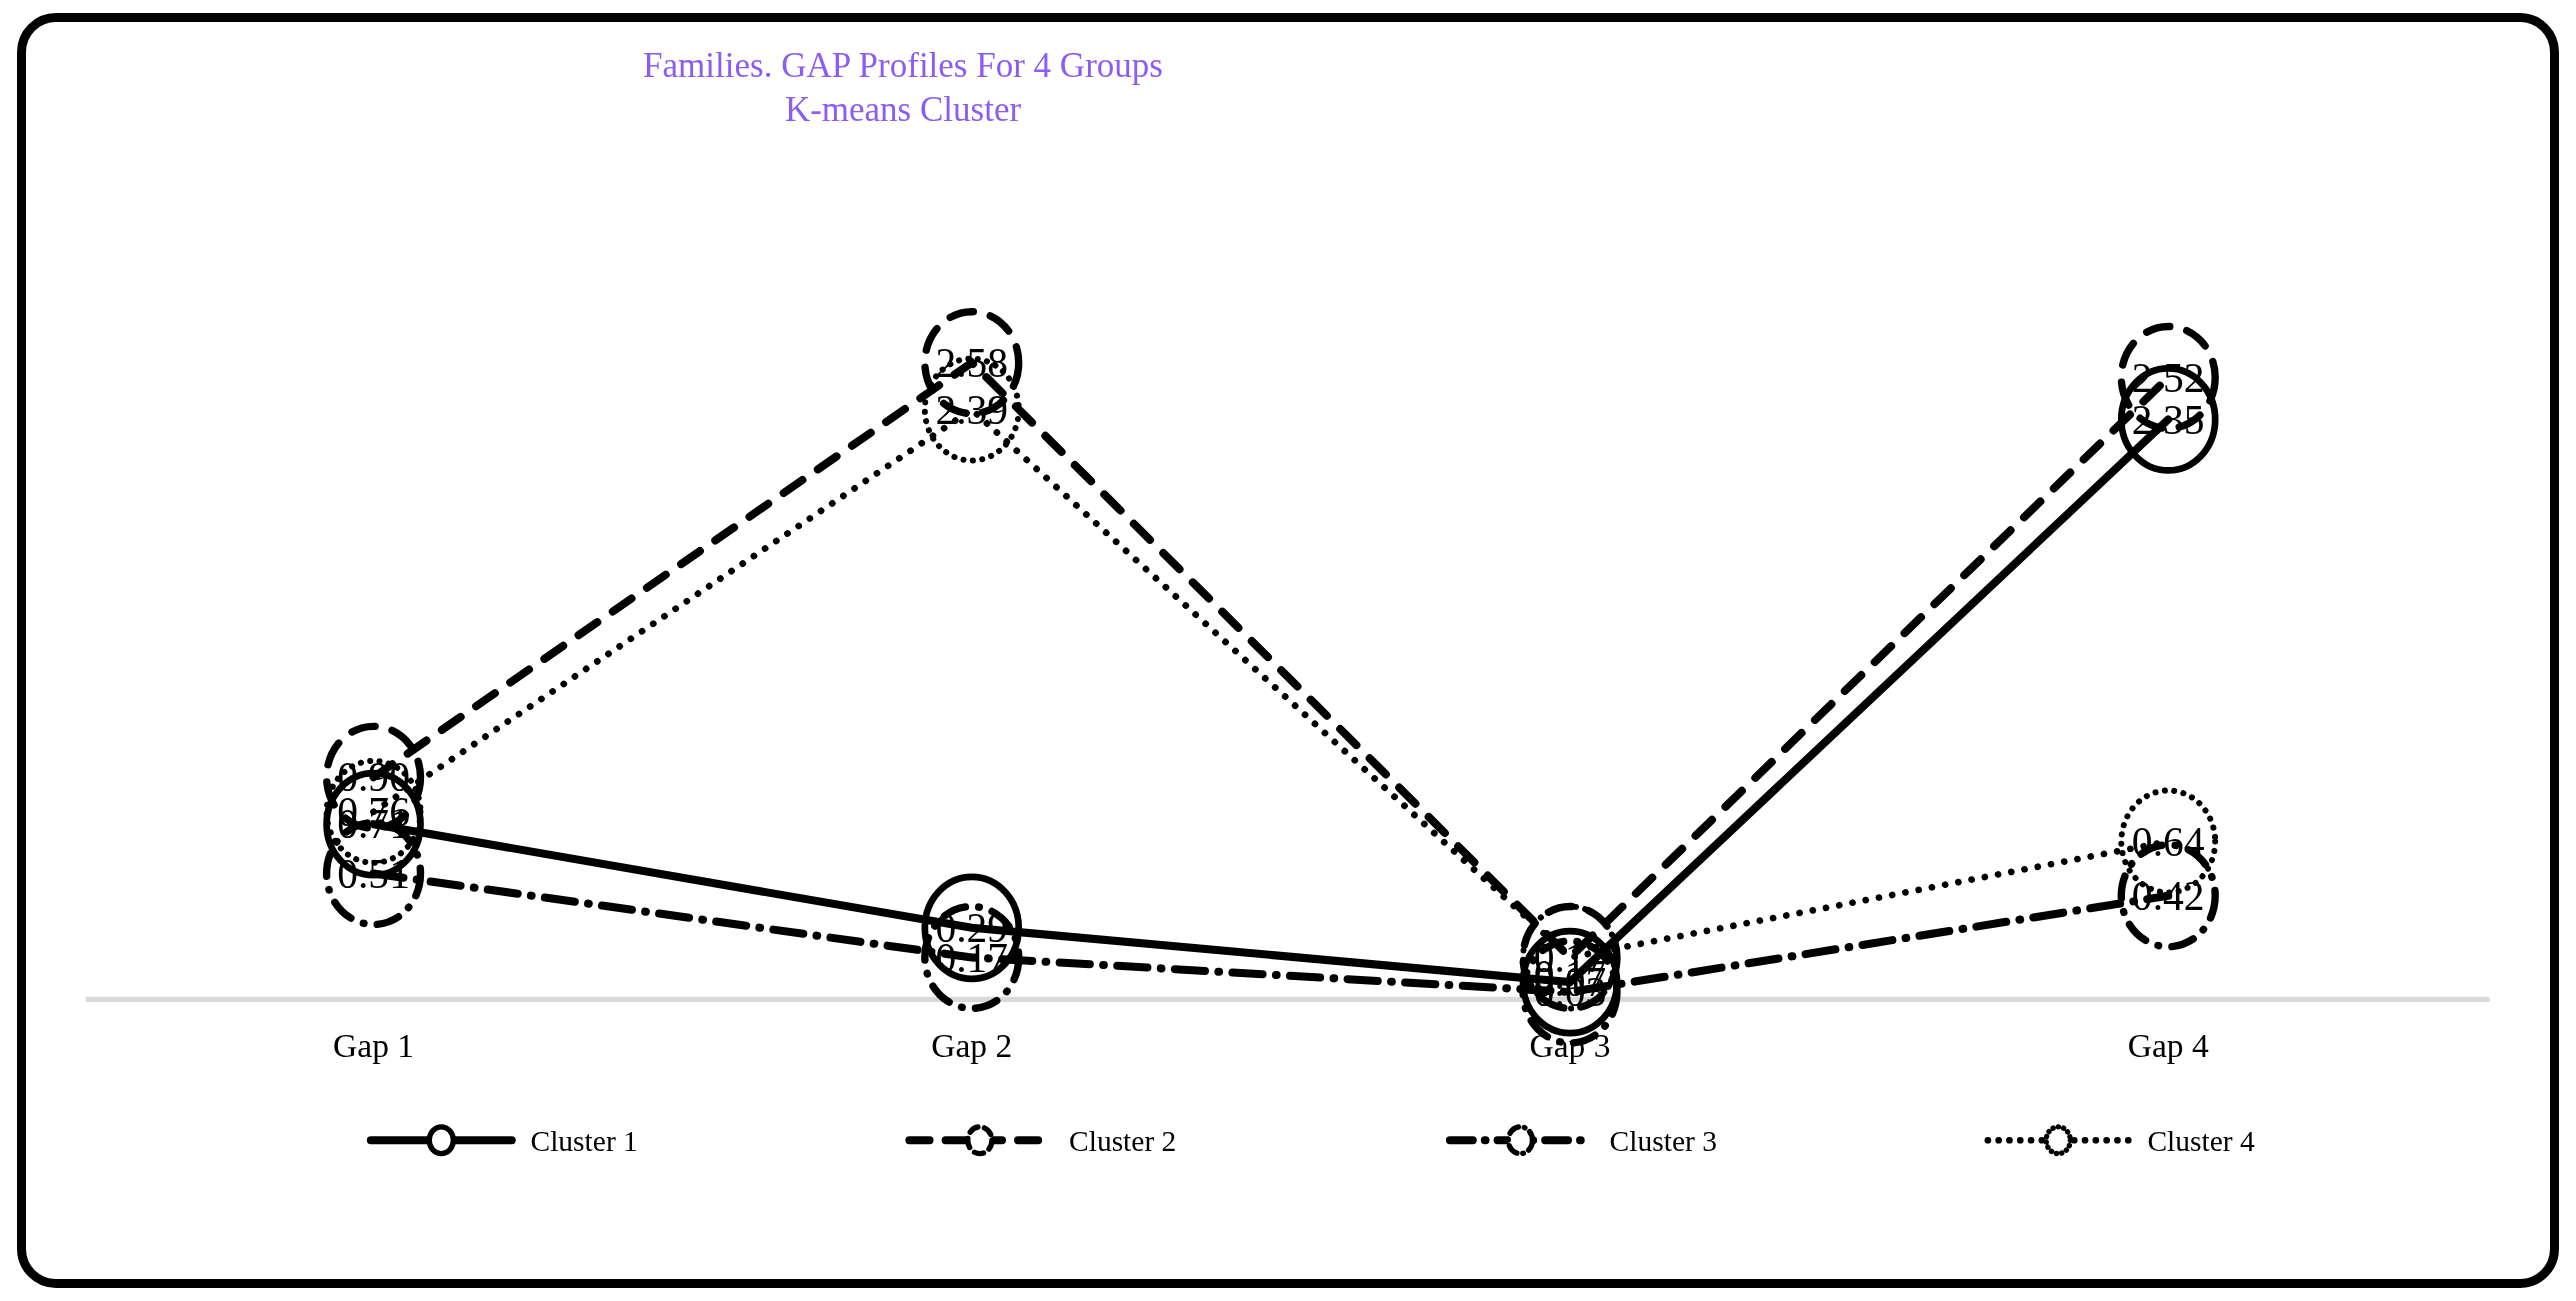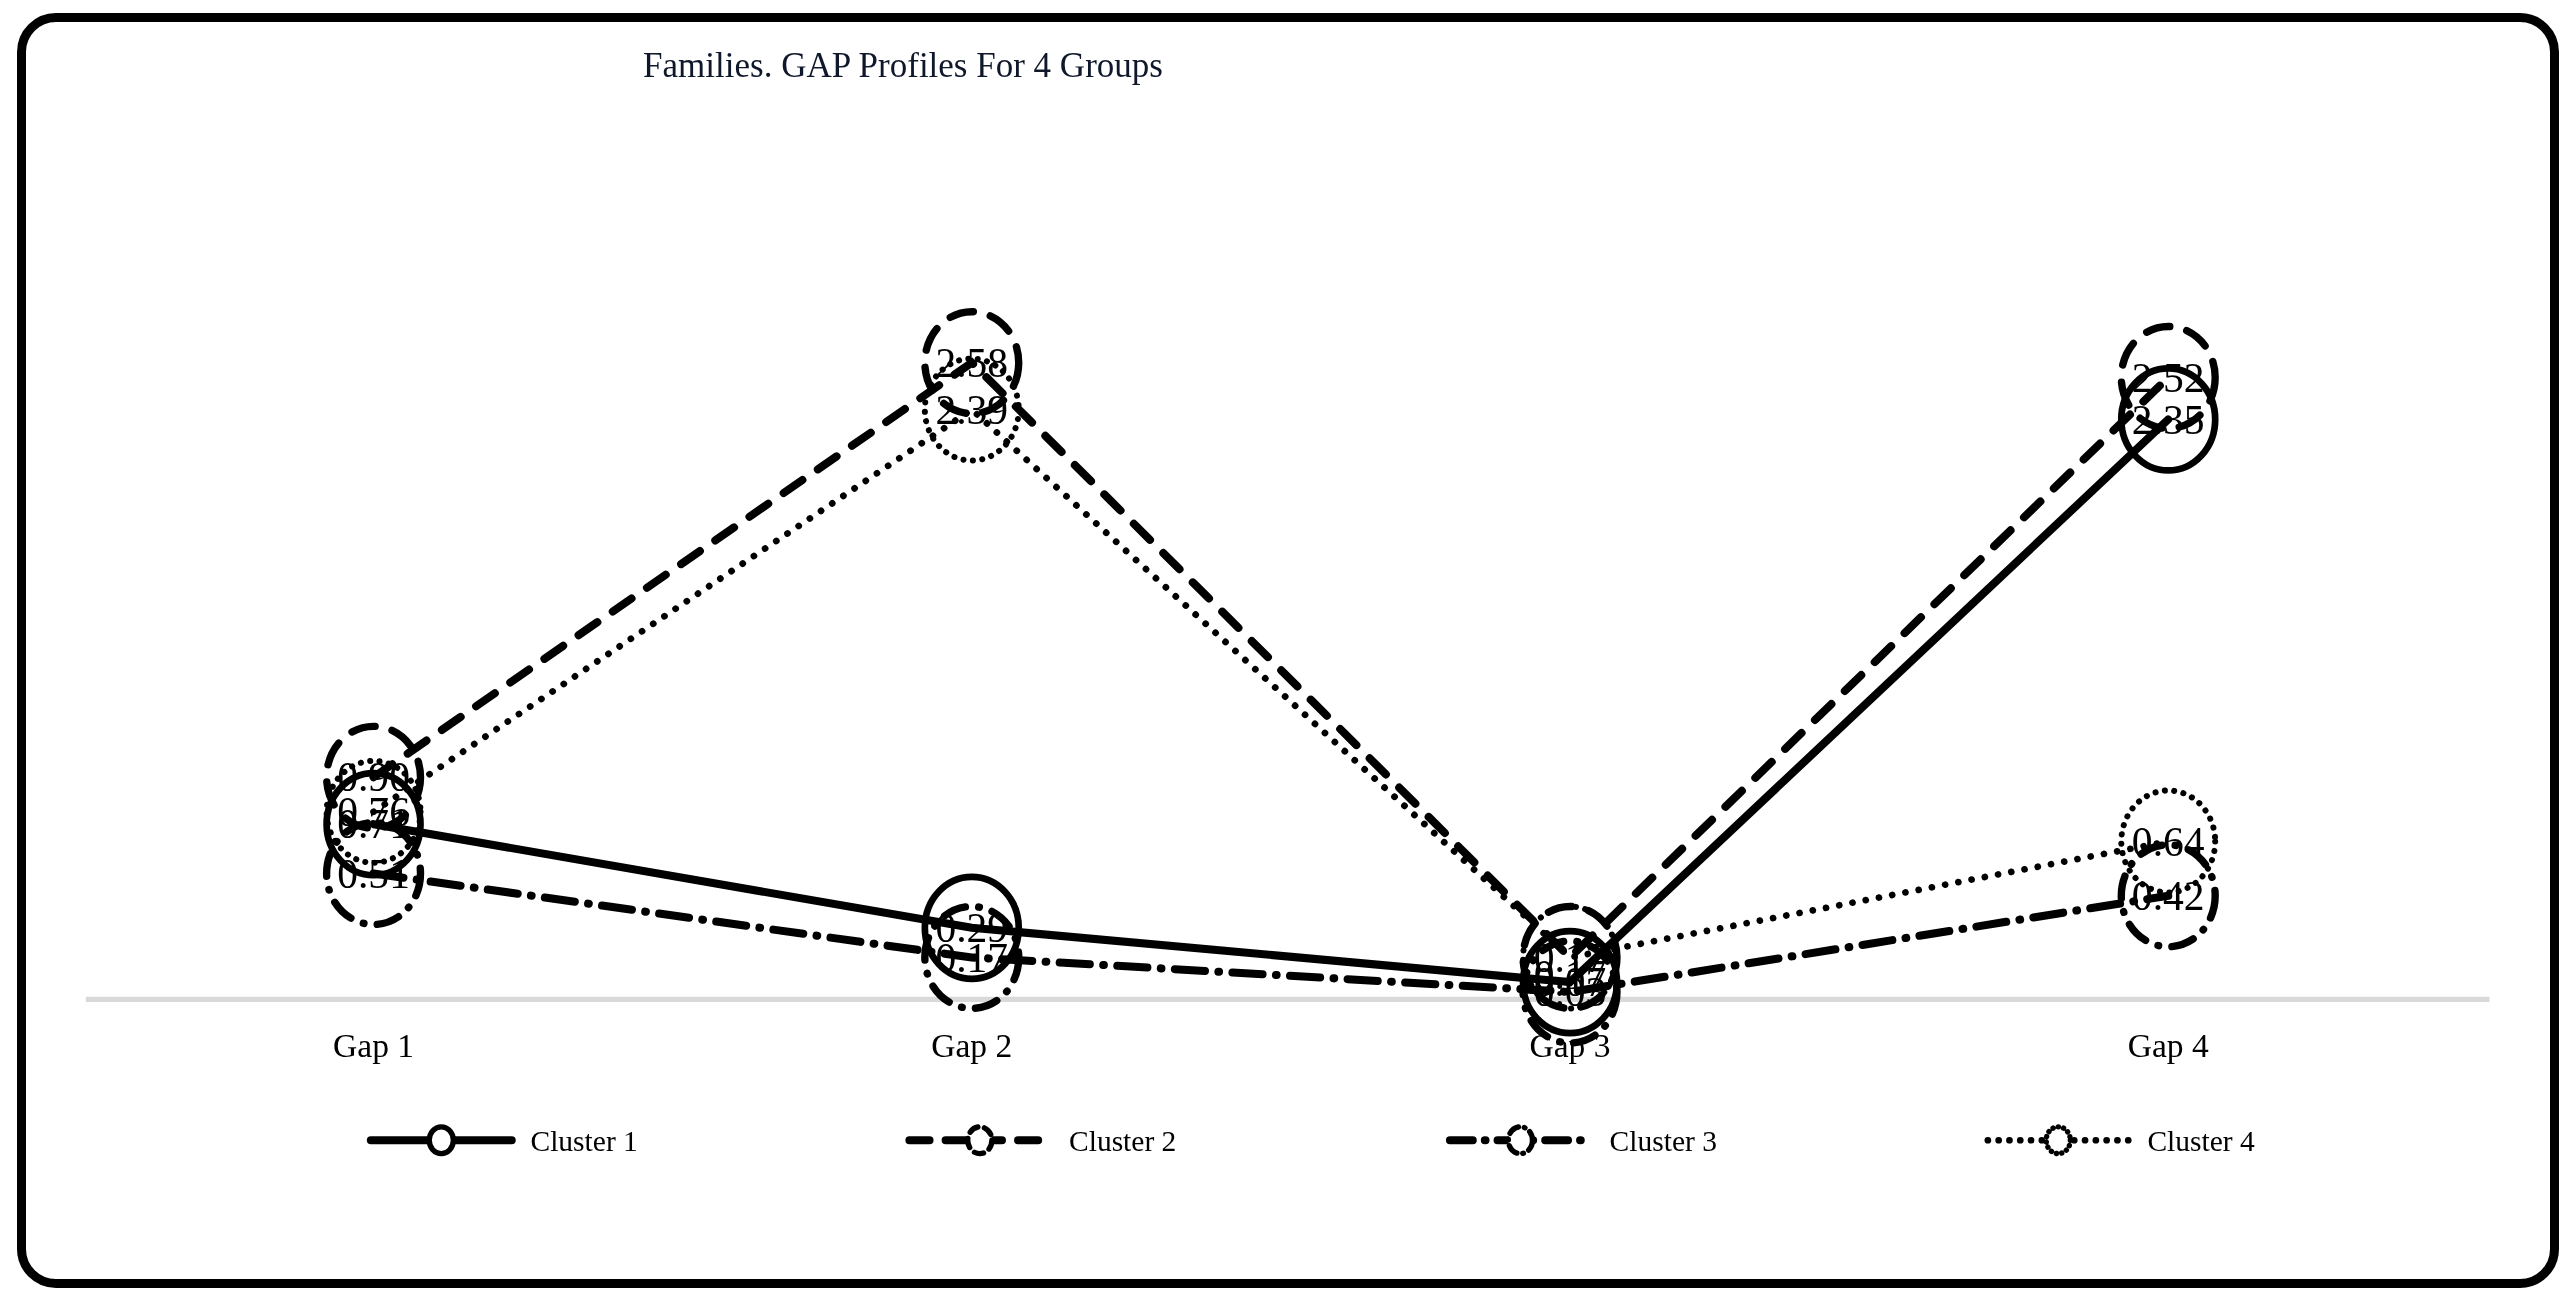--- a/index.html
+++ b/index.html
@@ -24,7 +24,7 @@
     text-align:center;
     font-size:35px;
     line-height:44px;
-    color:#0f172a;
+    color:#8b5cf6;
     white-space:nowrap;
   }
   #chart-svg{position:absolute;left:0;top:0;}

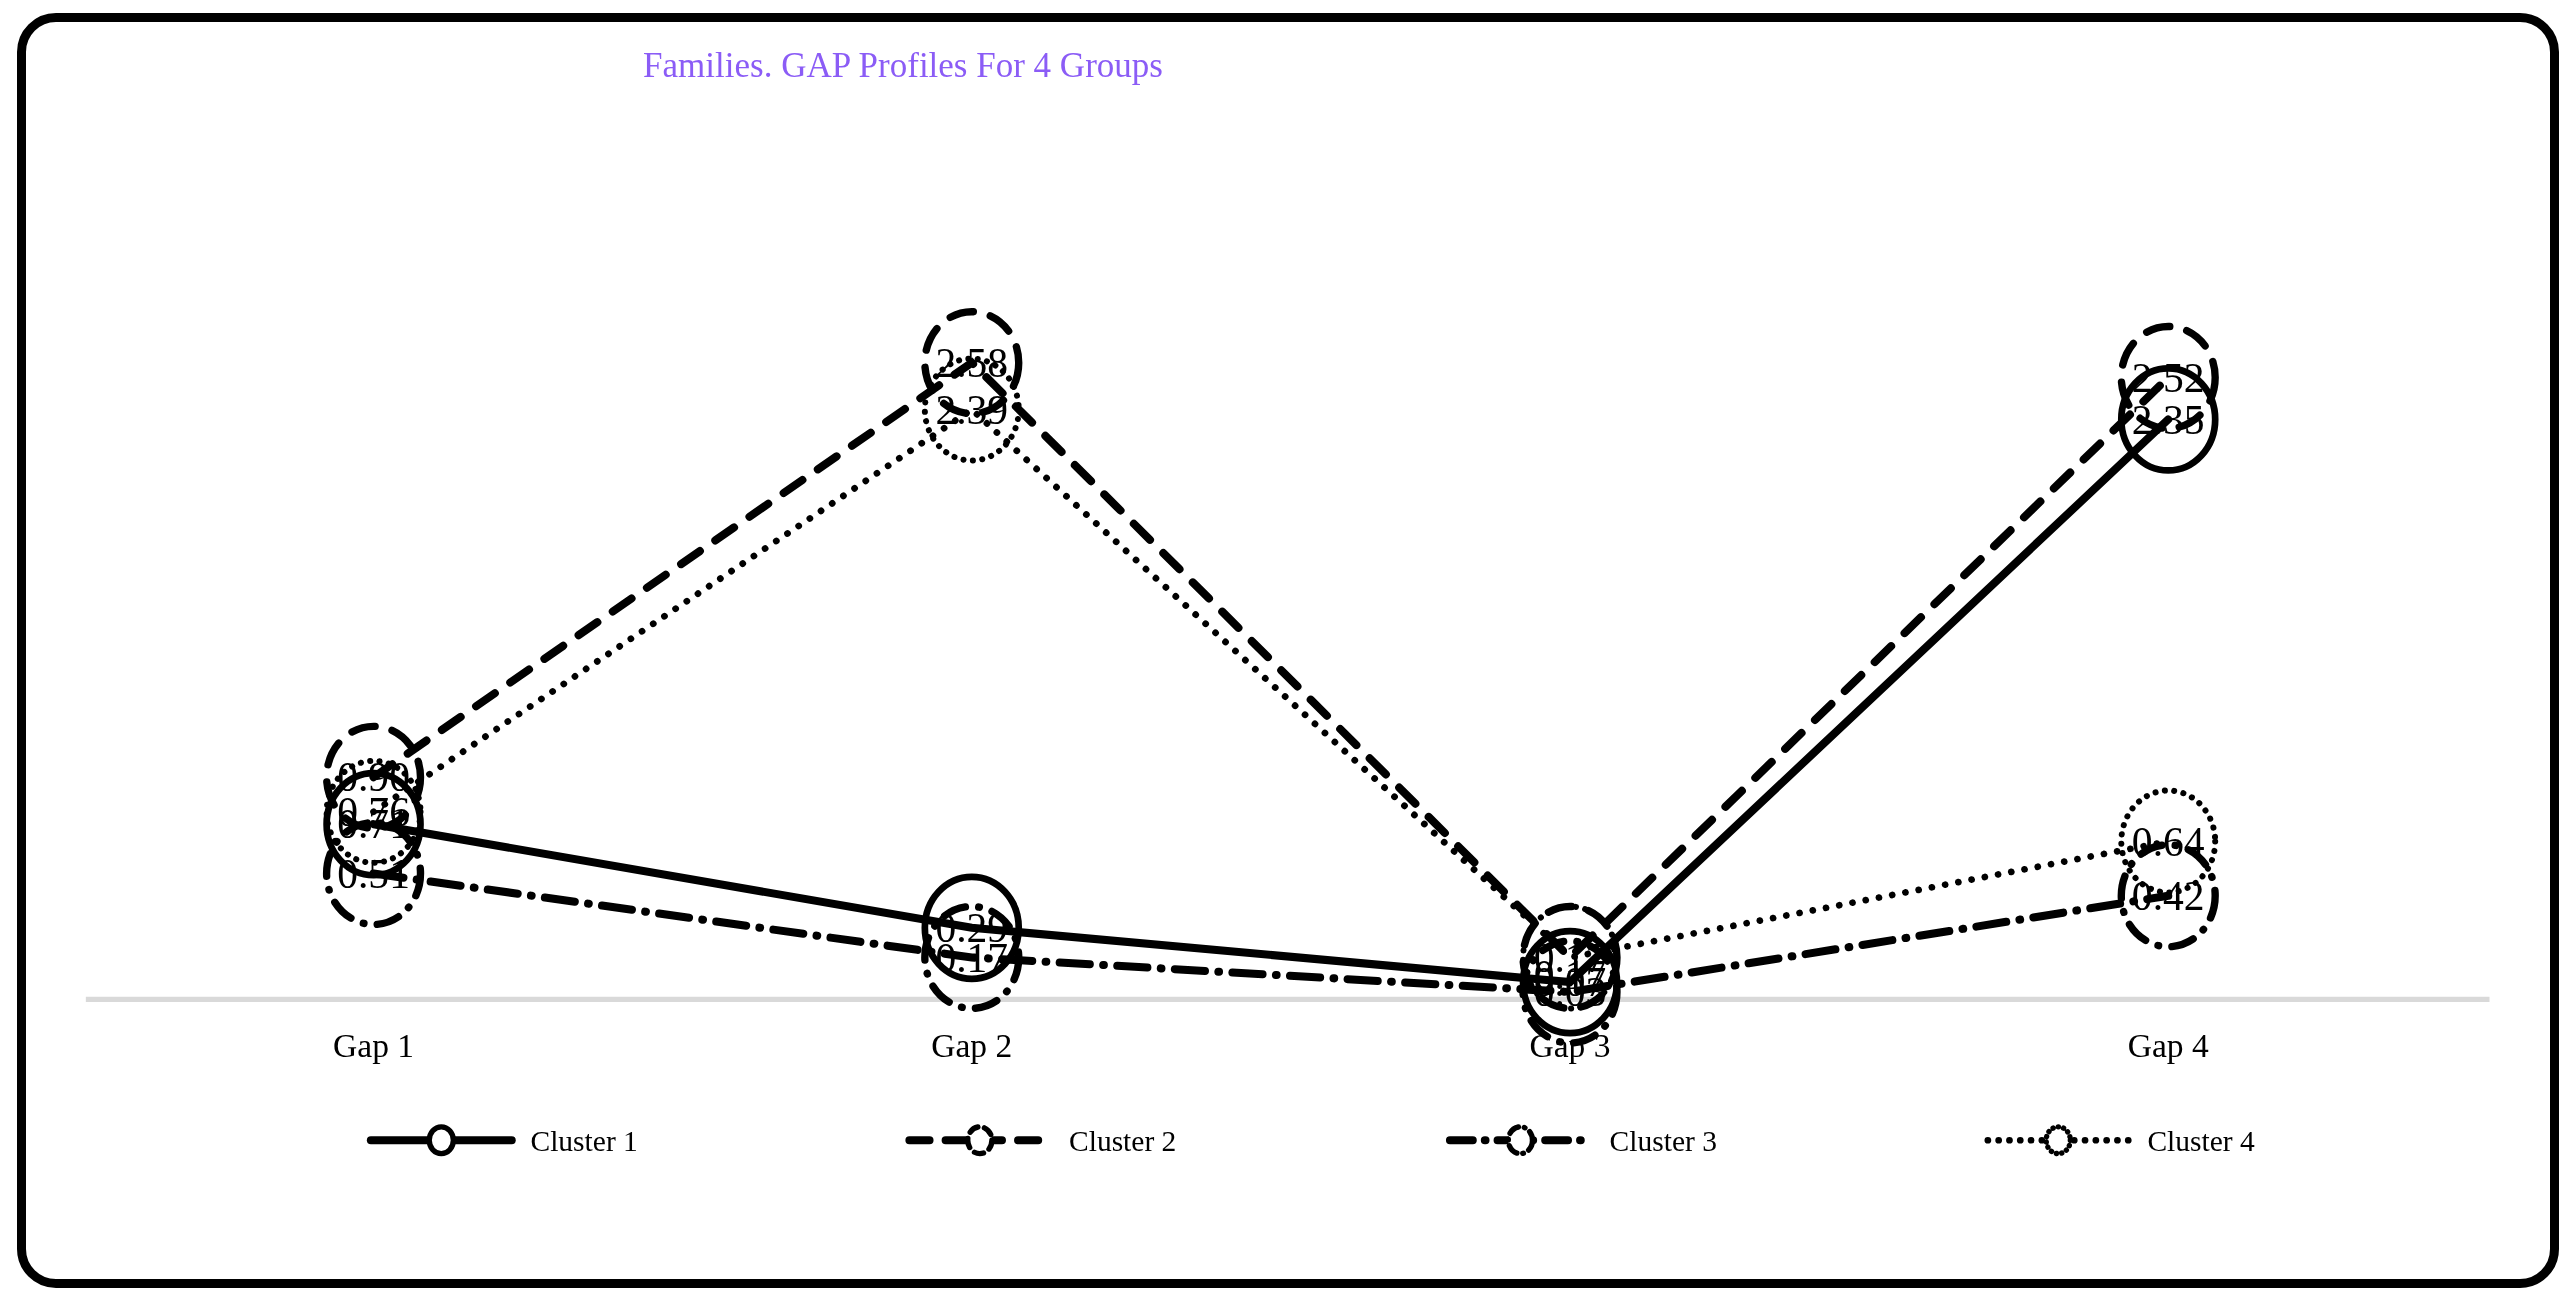--- a/index.html
+++ b/index.html
@@ -38,6 +38,7 @@
 
   <div id="chart-title">
     <div>Families. GAP Profiles For 4 Groups</div>
+    <div>K-means Cluster</div>
   </div>
 
   <svg id="chart-svg" width="2576" height="1302" viewBox="0 0 3841 1941">

